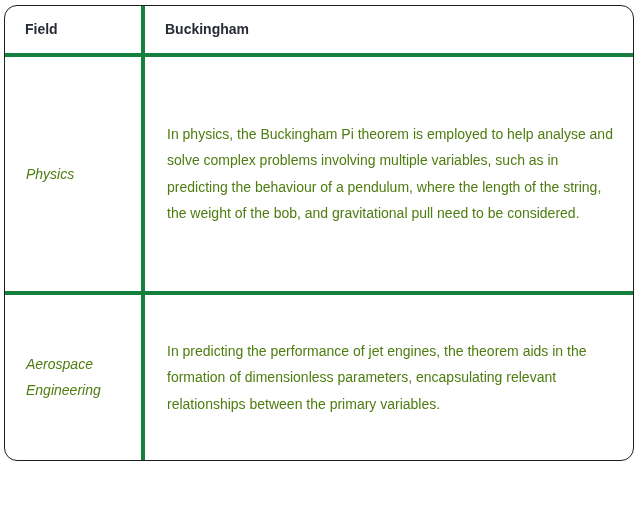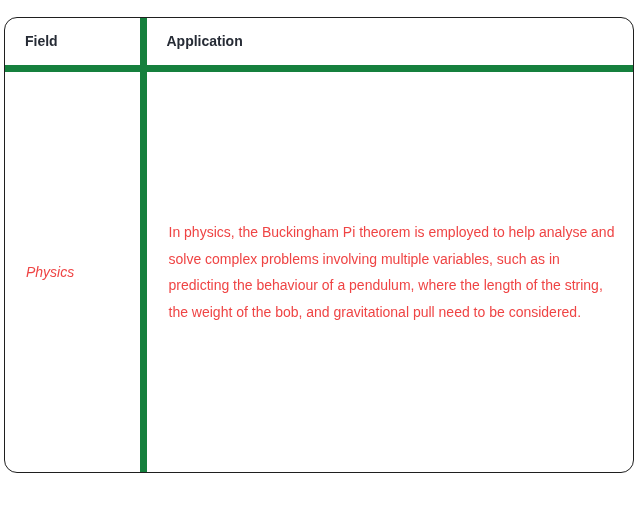--- a/index.html
+++ b/index.html
@@ -6,7 +6,7 @@
     body { width: 644px; height: 519px; position: relative; font-family: "Liberation Sans", "DejaVu Sans", sans-serif; }
     .table-wrap {
       position: absolute; left: 4px; top: 5px; width: 630px; height: 456px;
-      border: 1.5px solid #1f1f1f; border-radius: 13px; overflow: hidden; box-sizing: border-box; margin-top: 12px;
+      border: 1.5px solid #1f1f1f; border-radius: 13px; overflow: hidden; box-sizing: border-box;
     }
     table { border-collapse: collapse; width: 100%; height: 100%; table-layout: fixed; }
     th, td { border: 7px solid #15803d; color: #ef4444; font-size: 14px; line-height: 26.5px; vertical-align: middle; text-align: left; }

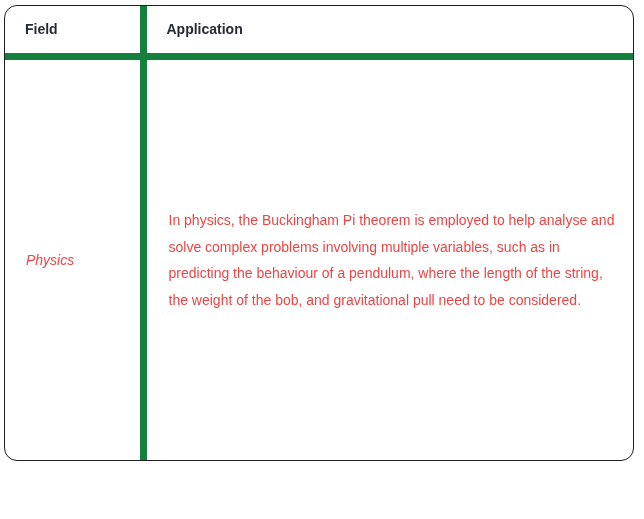--- a/index.html
+++ b/index.html
@@ -35,7 +35,7 @@
     <thead>
       <tr>
         <th>Field</th>
-        <th>Application</th>
+        <th>Buckingham</th>
       </tr>
     </thead>
     <tbody>

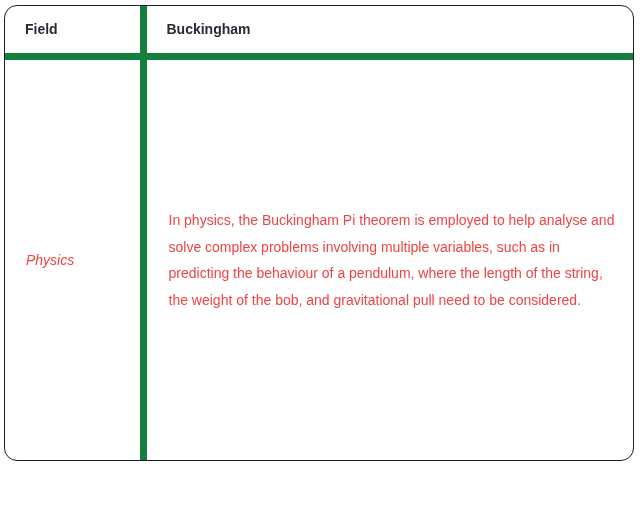--- a/index.html
+++ b/index.html
@@ -9,7 +9,7 @@
       border: 1.5px solid #1f1f1f; border-radius: 13px; overflow: hidden; box-sizing: border-box;
     }
     table { border-collapse: collapse; width: 100%; height: 100%; table-layout: fixed; }
-    th, td { border: 7px solid #15803d; color: #ef4444; font-size: 14px; line-height: 26.5px; vertical-align: middle; text-align: left; }
+    th, td { border: 4px solid #15803d; color: #4d7c0f; font-size: 14px; line-height: 26.5px; vertical-align: middle; text-align: left; }
     tr:first-child th { border-top: none; }
     tr:last-child td { border-bottom: none; }
     th:first-child, td:first-child { border-left: none; }

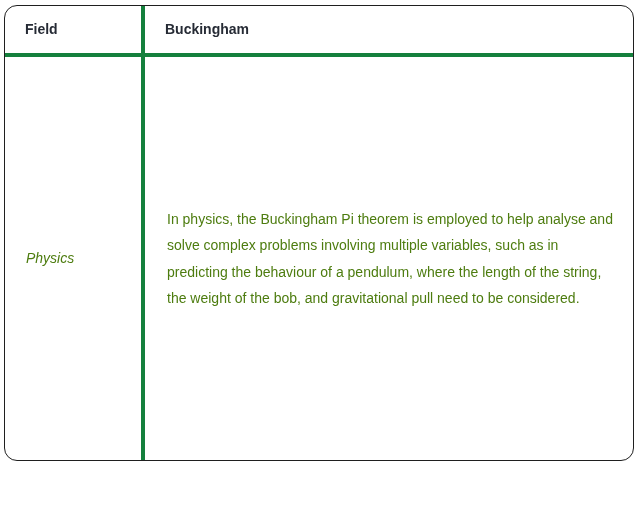--- a/index.html
+++ b/index.html
@@ -43,6 +43,10 @@
         <td class="field">Physics</td>
         <td class="app">In physics, the Buckingham Pi theorem is employed to help analyse and solve complex problems involving multiple variables, such as in predicting the behaviour of a pendulum, where the length of the string, the weight of the bob, and gravitational pull need to be considered.</td>
       </tr>
+      <tr class="r3">
+        <td class="field" style="padding-right:30px;">Aerospace Engineering</td>
+        <td class="app">In predicting the performance of jet engines, the theorem aids in the formation of dimensionless parameters, encapsulating relevant relationships between the primary variables.</td>
+      </tr>
     </tbody>
   </table>
 </div>

